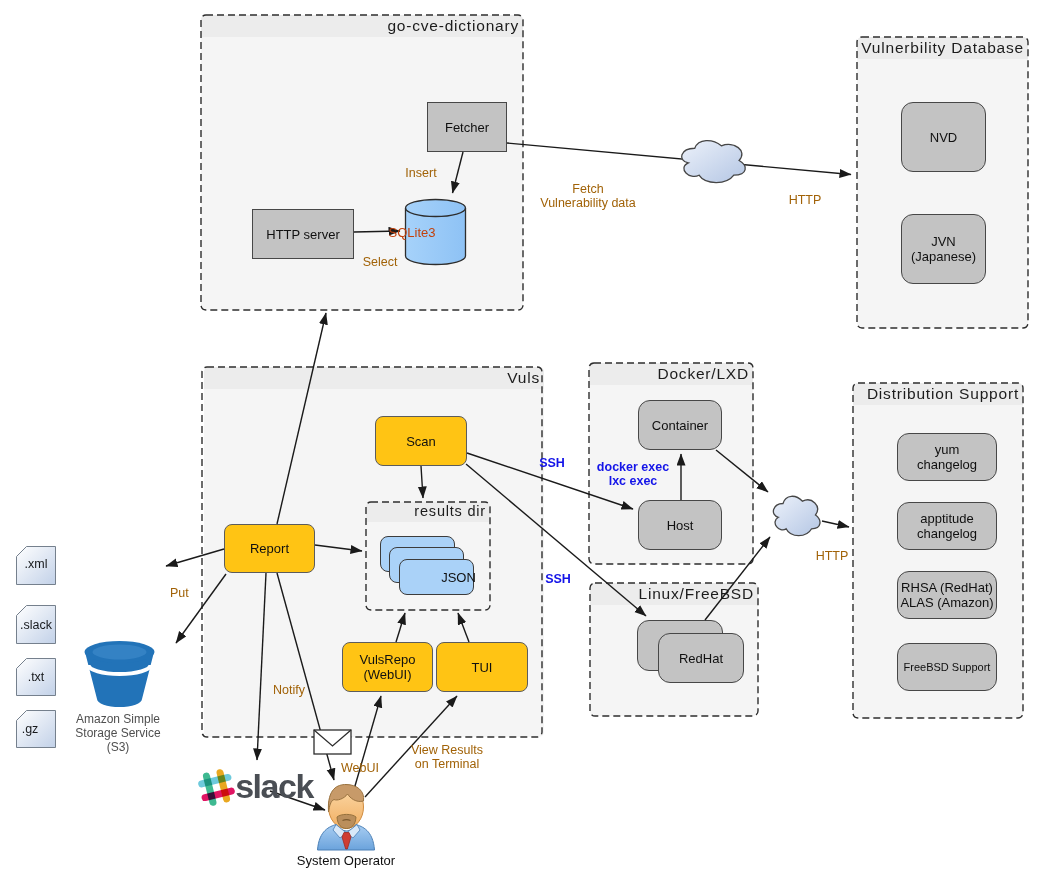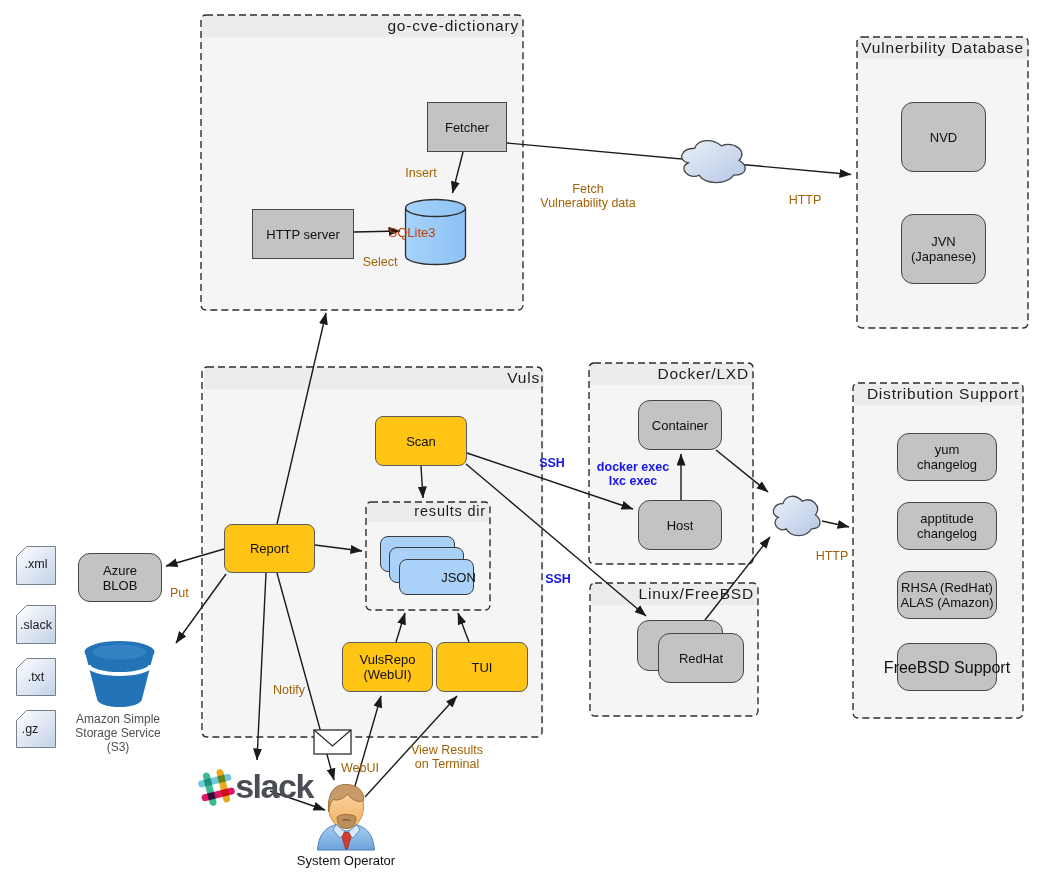--- a/index.html
+++ b/index.html
@@ -139,10 +139,6 @@
       <span class="lbl">FreeBSD Support</span>
     </div>
 
-  <div class="node gray rounded" style="left:78px;top:553px;width:84px;height:49px">
-      <span class="lbl">Azure
-BLOB</span>
-    </div>
 
   <div class="filebadge" style="left:16px;top:546px;width:40px;height:35px">
     <svg width="40" height="39" viewBox="0 0 40 39">

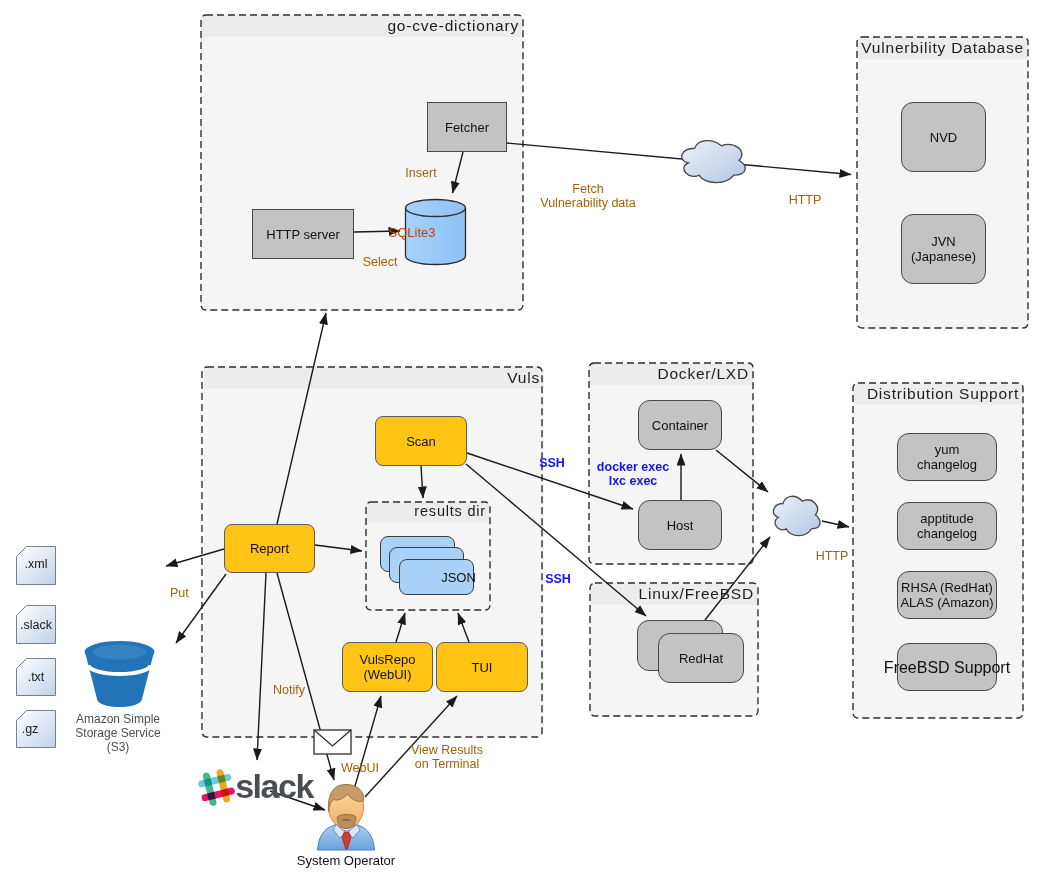--- a/index.html
+++ b/index.html
@@ -27,7 +27,7 @@
   .filebadge{position:absolute;z-index:2;display:flex;align-items:center;justify-content:center;}
   .filebadge svg{position:absolute;left:0;top:0;}
   .filelbl{position:relative;font-size:12.5px;color:#17191c;}
-  .nowrap .lbl{white-space:nowrap;font-size:16px;}
+  .nowrap .lbl{white-space:nowrap;font-size:11px;}
 </style>
 </head>
 <body>

